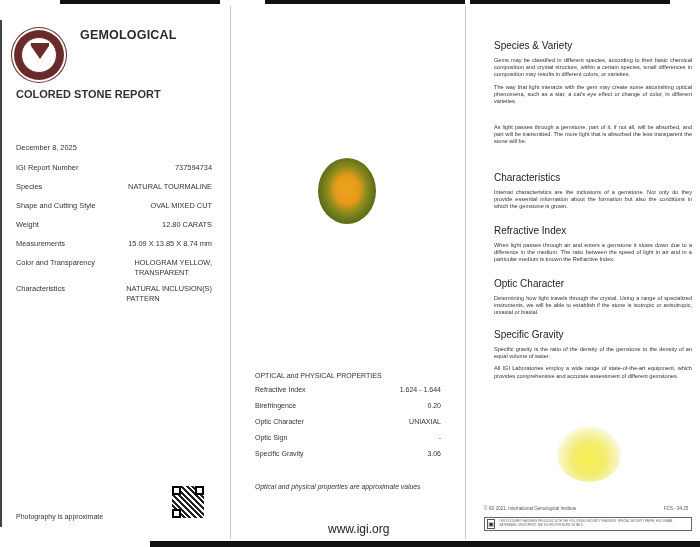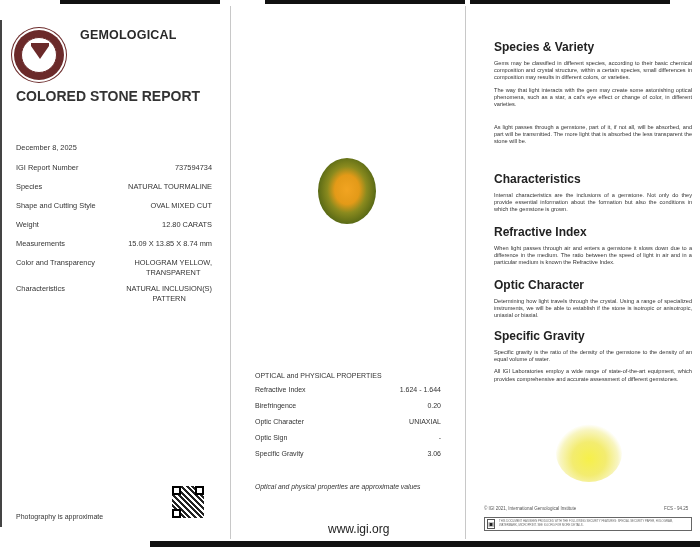--- a/index.html
+++ b/index.html
@@ -40,7 +40,7 @@
 
   
   .sec{position:absolute;left:494px;width:198px;}
-  .sec h4{margin:0 0 6px 0;font-size:12px;font-weight:bold;color:#222;}
+  .sec h4{margin:0 0 6px 0;font-size:10px;font-weight:normal;color:#222;}
   .sec p{margin:0 0 5px 0;font-size:5.6px;line-height:7.2px;color:#333;text-align:justify;}
   .holo{position:absolute;left:556px;top:424px;width:66px;height:58px;border-radius:50%;
         background:radial-gradient(circle at 50% 60%,#f6f04a 0,#f3ec70 35%,#f8f5c0 60%,rgba(255,255,255,0) 72%);}

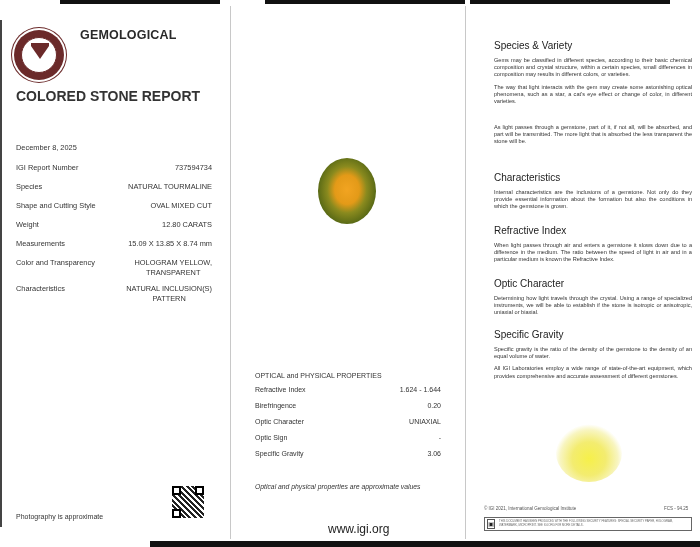--- a/index.html
+++ b/index.html
@@ -15,7 +15,7 @@
   .seal-gem{position:absolute;left:9px;top:8px;width:0;height:0;border-left:9px solid transparent;border-right:9px solid transparent;border-top:13px solid #6b2a2a;}
   .seal-gemtop{position:absolute;left:9px;top:5px;width:18px;height:3px;background:#6b2a2a;}
   .org{position:absolute;left:80px;top:28px;font-weight:bold;font-size:12.5px;line-height:15px;color:#2a2a2a;letter-spacing:0.2px;}
-  .report-type{position:absolute;left:16px;top:88px;font-weight:bold;font-size:14px;color:#333;}
+  .report-type{position:absolute;left:16px;top:88px;font-weight:bold;font-size:11px;color:#333;}
   .row{position:absolute;left:16px;width:196px;font-size:7.4px;color:#333;}
   .row .lbl{position:absolute;left:0;top:0;}
   .row .val{position:absolute;right:0;top:0;text-align:center;line-height:9.5px;}

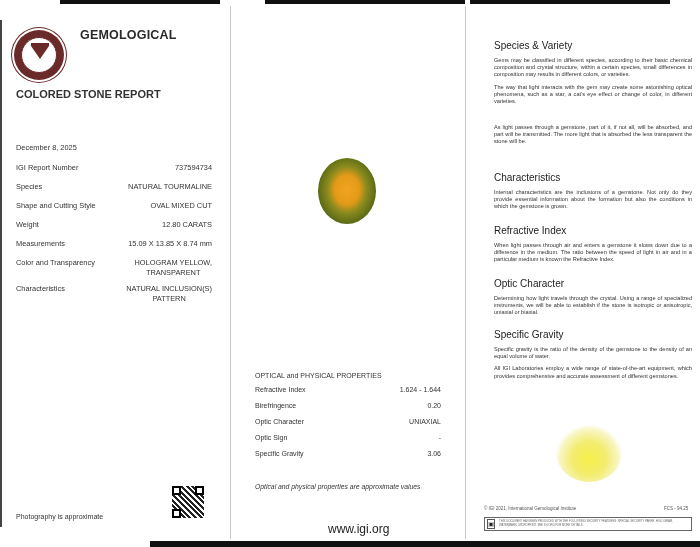--- a/index.html
+++ b/index.html
@@ -18,7 +18,7 @@
   .report-type{position:absolute;left:16px;top:88px;font-weight:bold;font-size:11px;color:#333;}
   .row{position:absolute;left:16px;width:196px;font-size:7.4px;color:#333;}
   .row .lbl{position:absolute;left:0;top:0;}
-  .row .val{position:absolute;right:0;top:0;text-align:center;line-height:9.5px;}
+  .row .val{position:absolute;right:0;top:0;text-align:left;line-height:9.5px;}
   .photo-note{position:absolute;left:16px;top:513px;font-size:7px;color:#333;}
   .qr{position:absolute;left:172px;top:486px;width:32px;height:32px;
       background:

